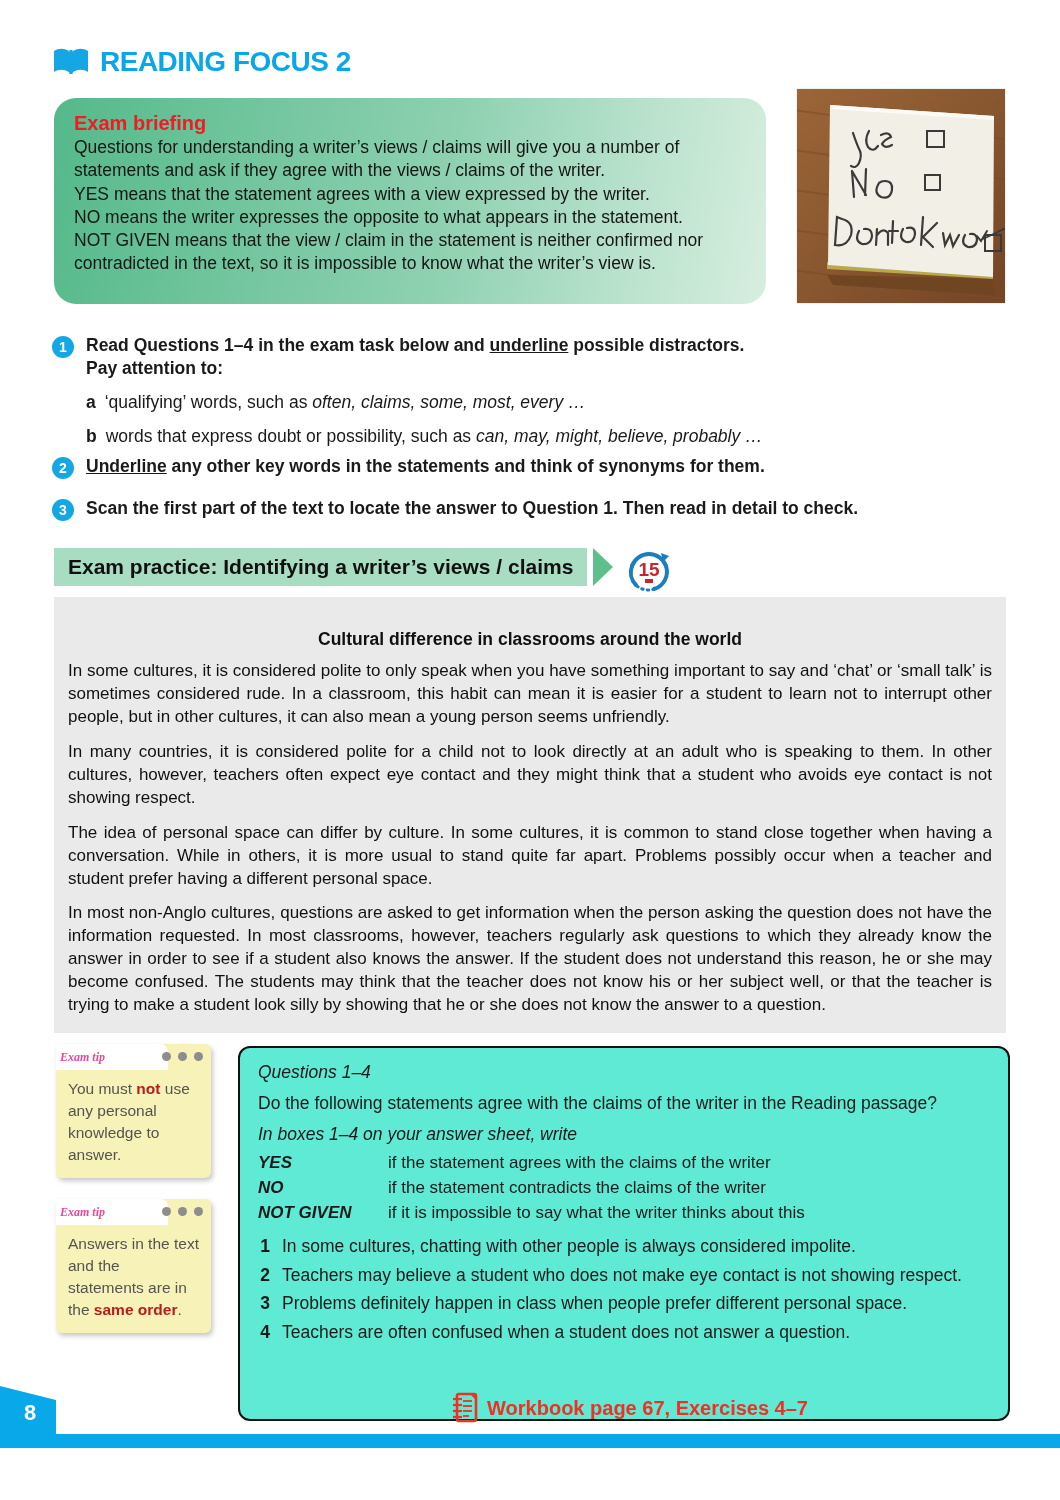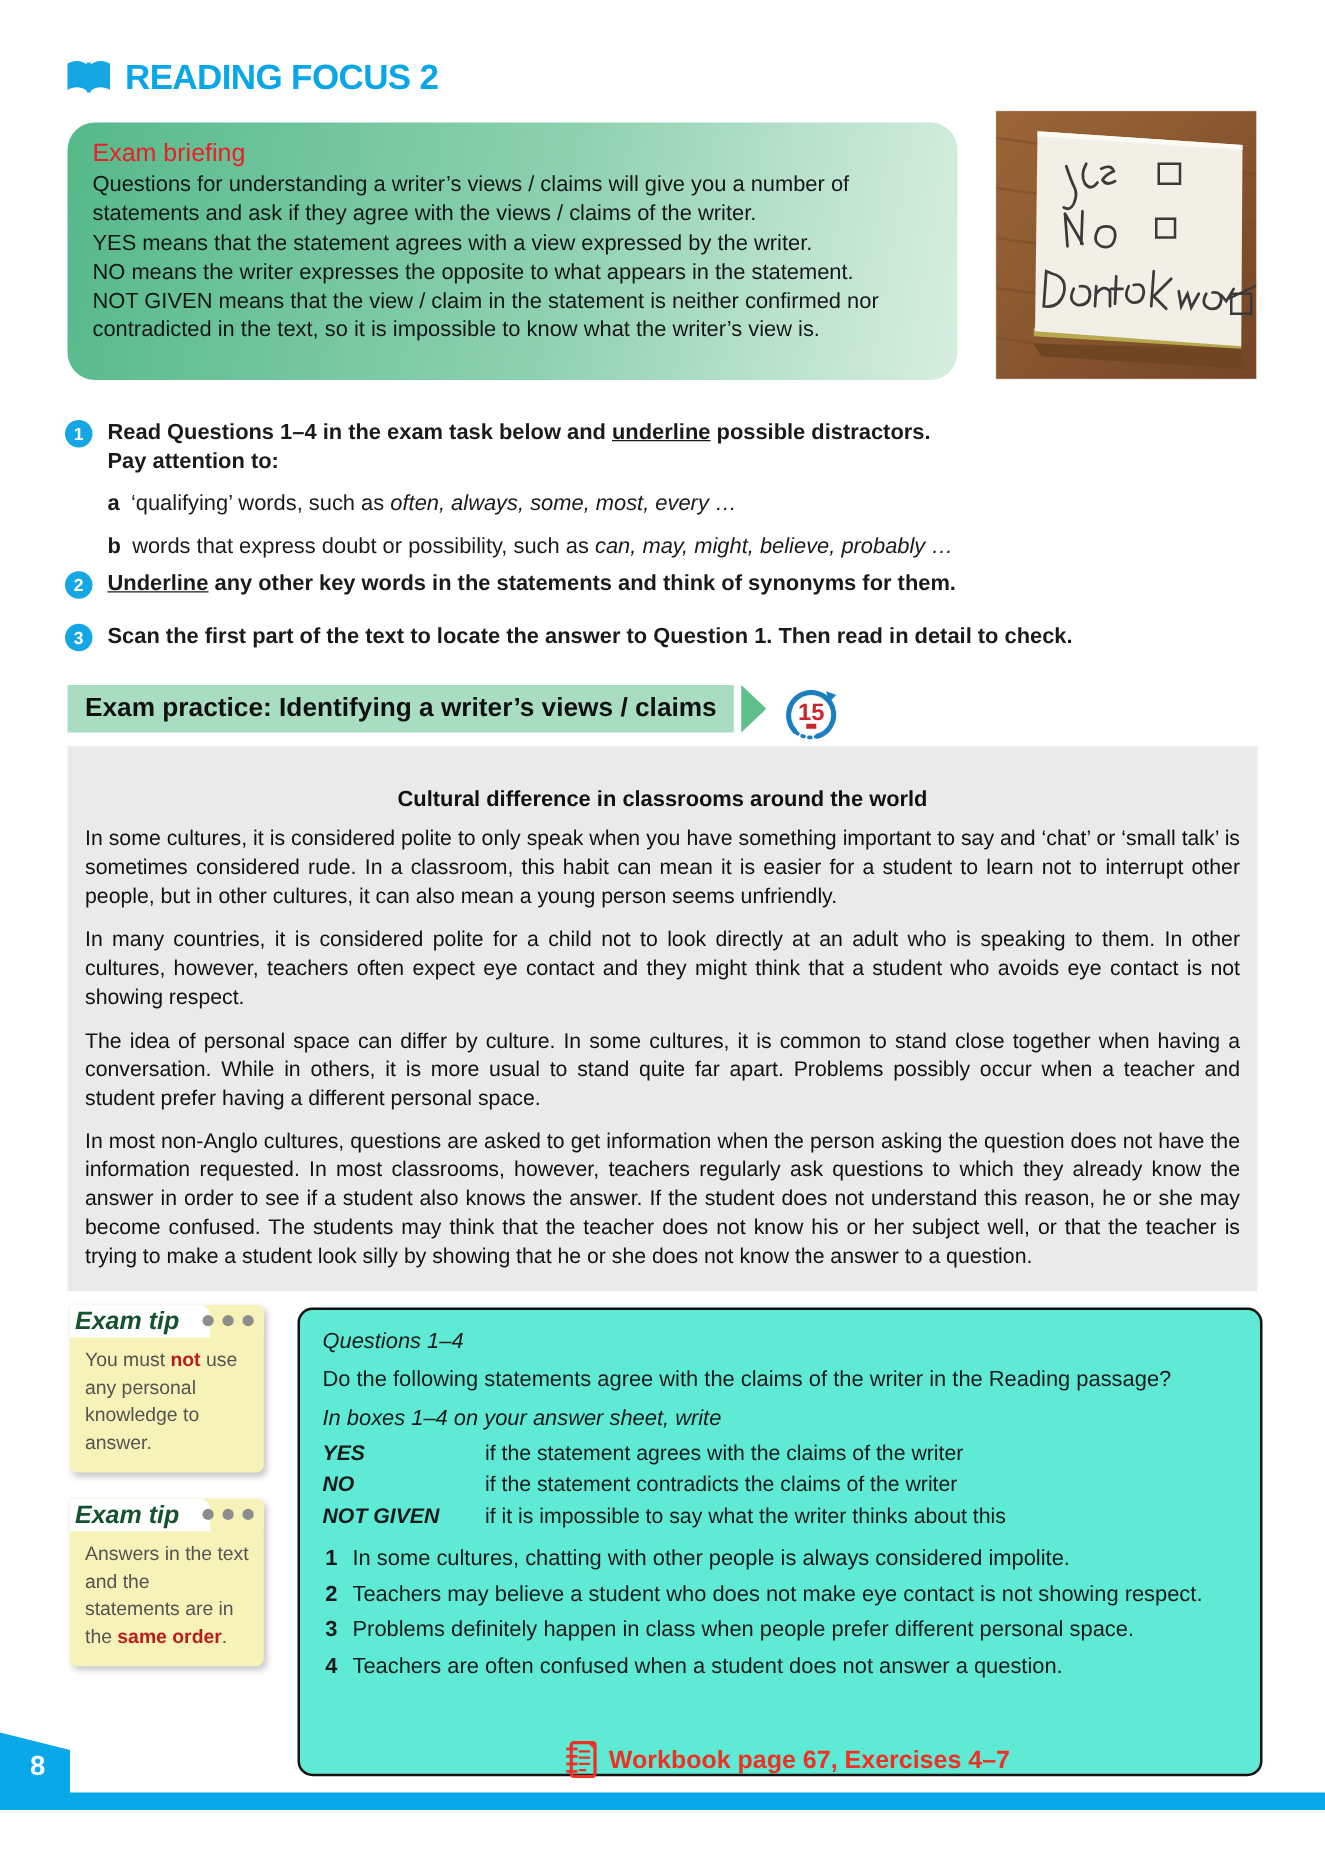--- a/index.html
+++ b/index.html
@@ -30,7 +30,7 @@
     box-sizing:border-box;
     min-height:206px;
   }
-  .briefing-title{color:#ee1c24;font-weight:normal;font-size:20px;margin-bottom:1px;}
+  .briefing-title{color:#ee1c24;font-weight:bold;font-size:20px;margin-bottom:1px;}
   .briefing p{margin:0;font-size:17.5px;line-height:1.33;color:#161616;}
 
   .photo{

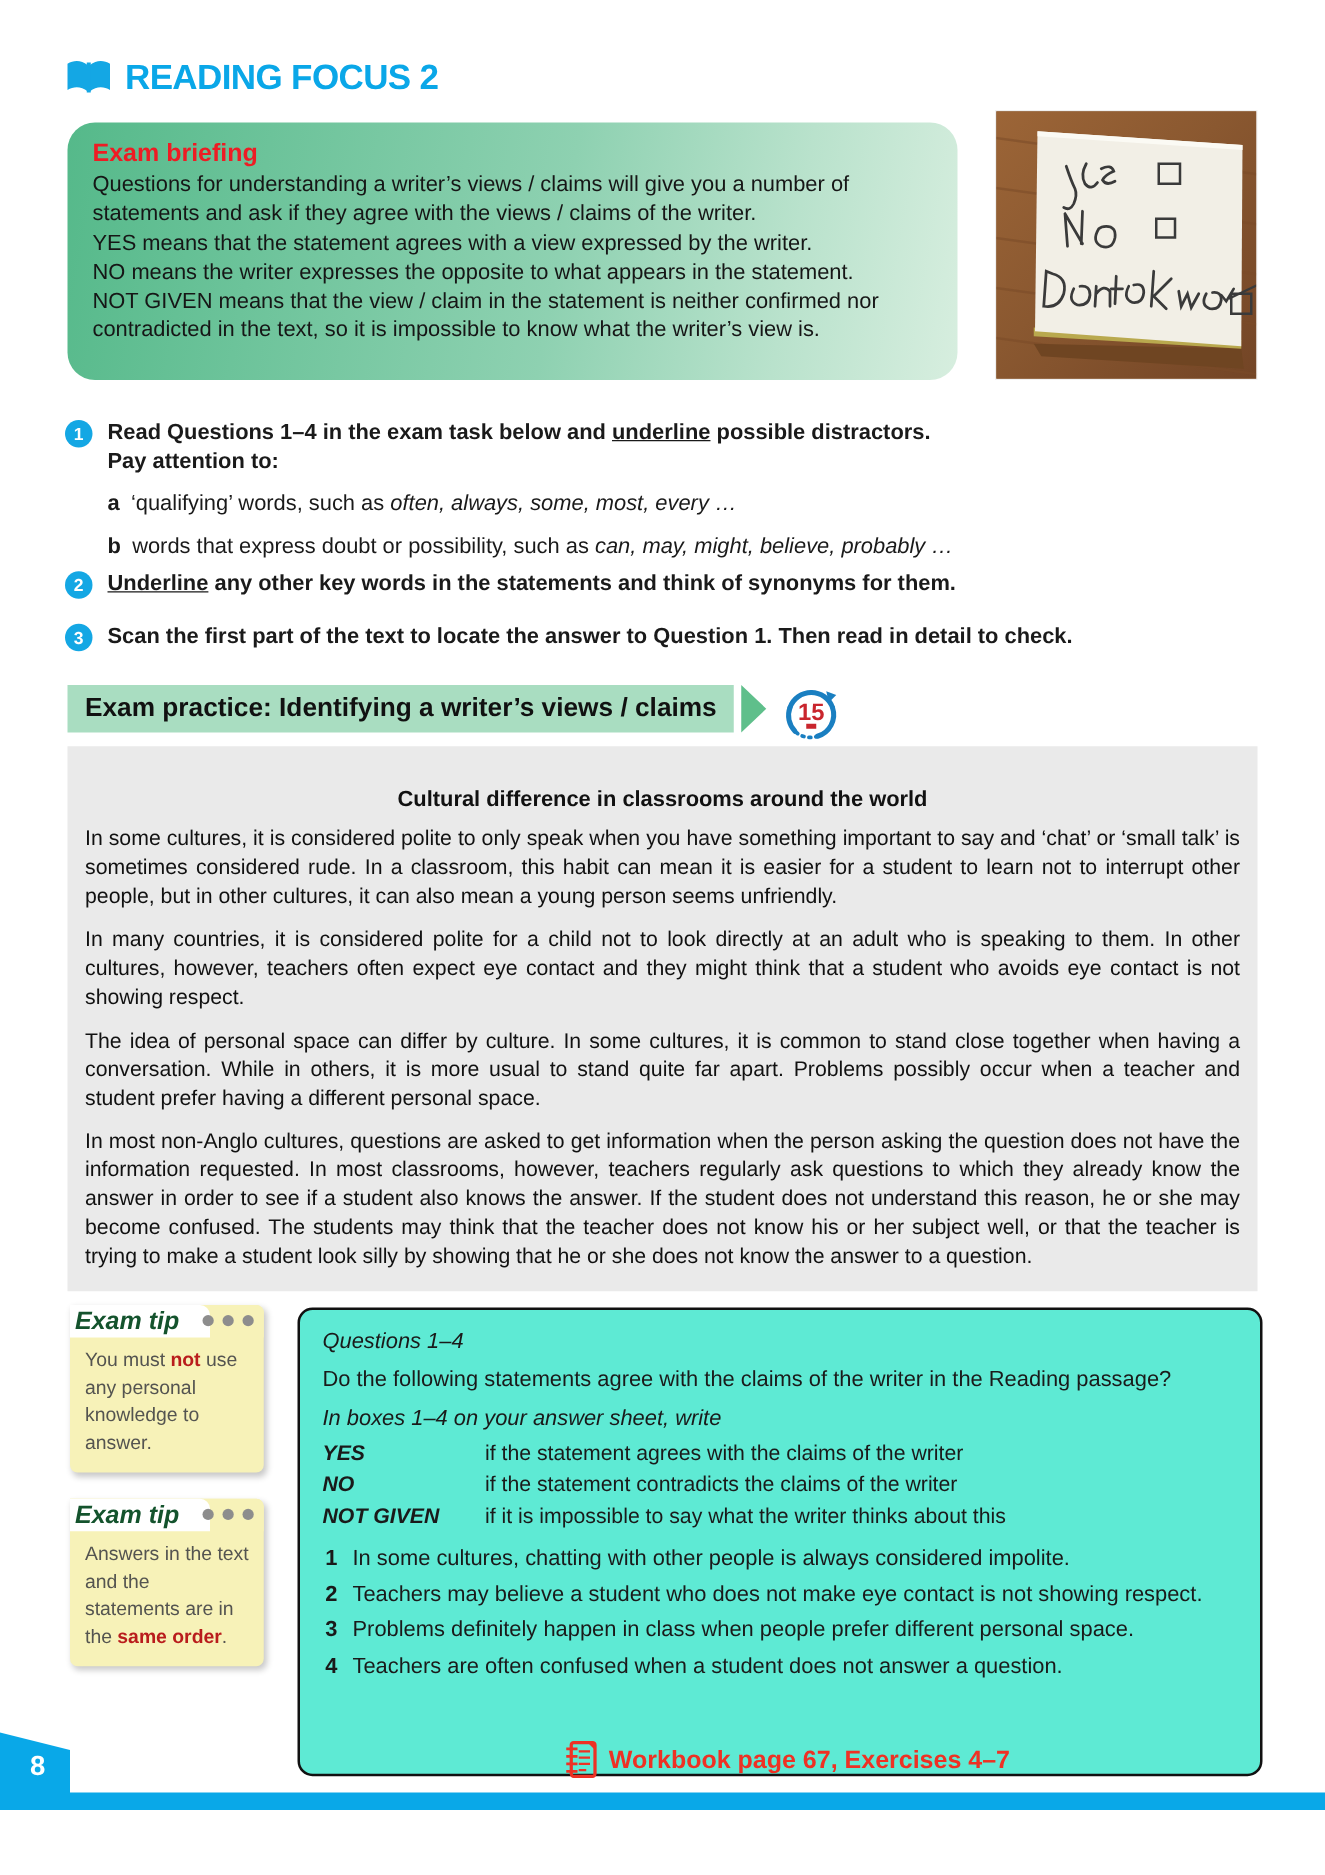--- a/index.html
+++ b/index.html
@@ -218,7 +218,7 @@
       <div>Pay attention to:</div>
       <div class="ex-sub">
         <span class="lt">a</span>
-        <span class="st"><span>‘qualifying’ words, such as </span><em>often, always, some, most, every …</em></span>
+        <span class="st"><span>‘qualifying’ words, such as </span><em>often, claims, some, most, every …</em></span>
       </div>
       <div class="ex-sub">
         <span class="lt">b</span>

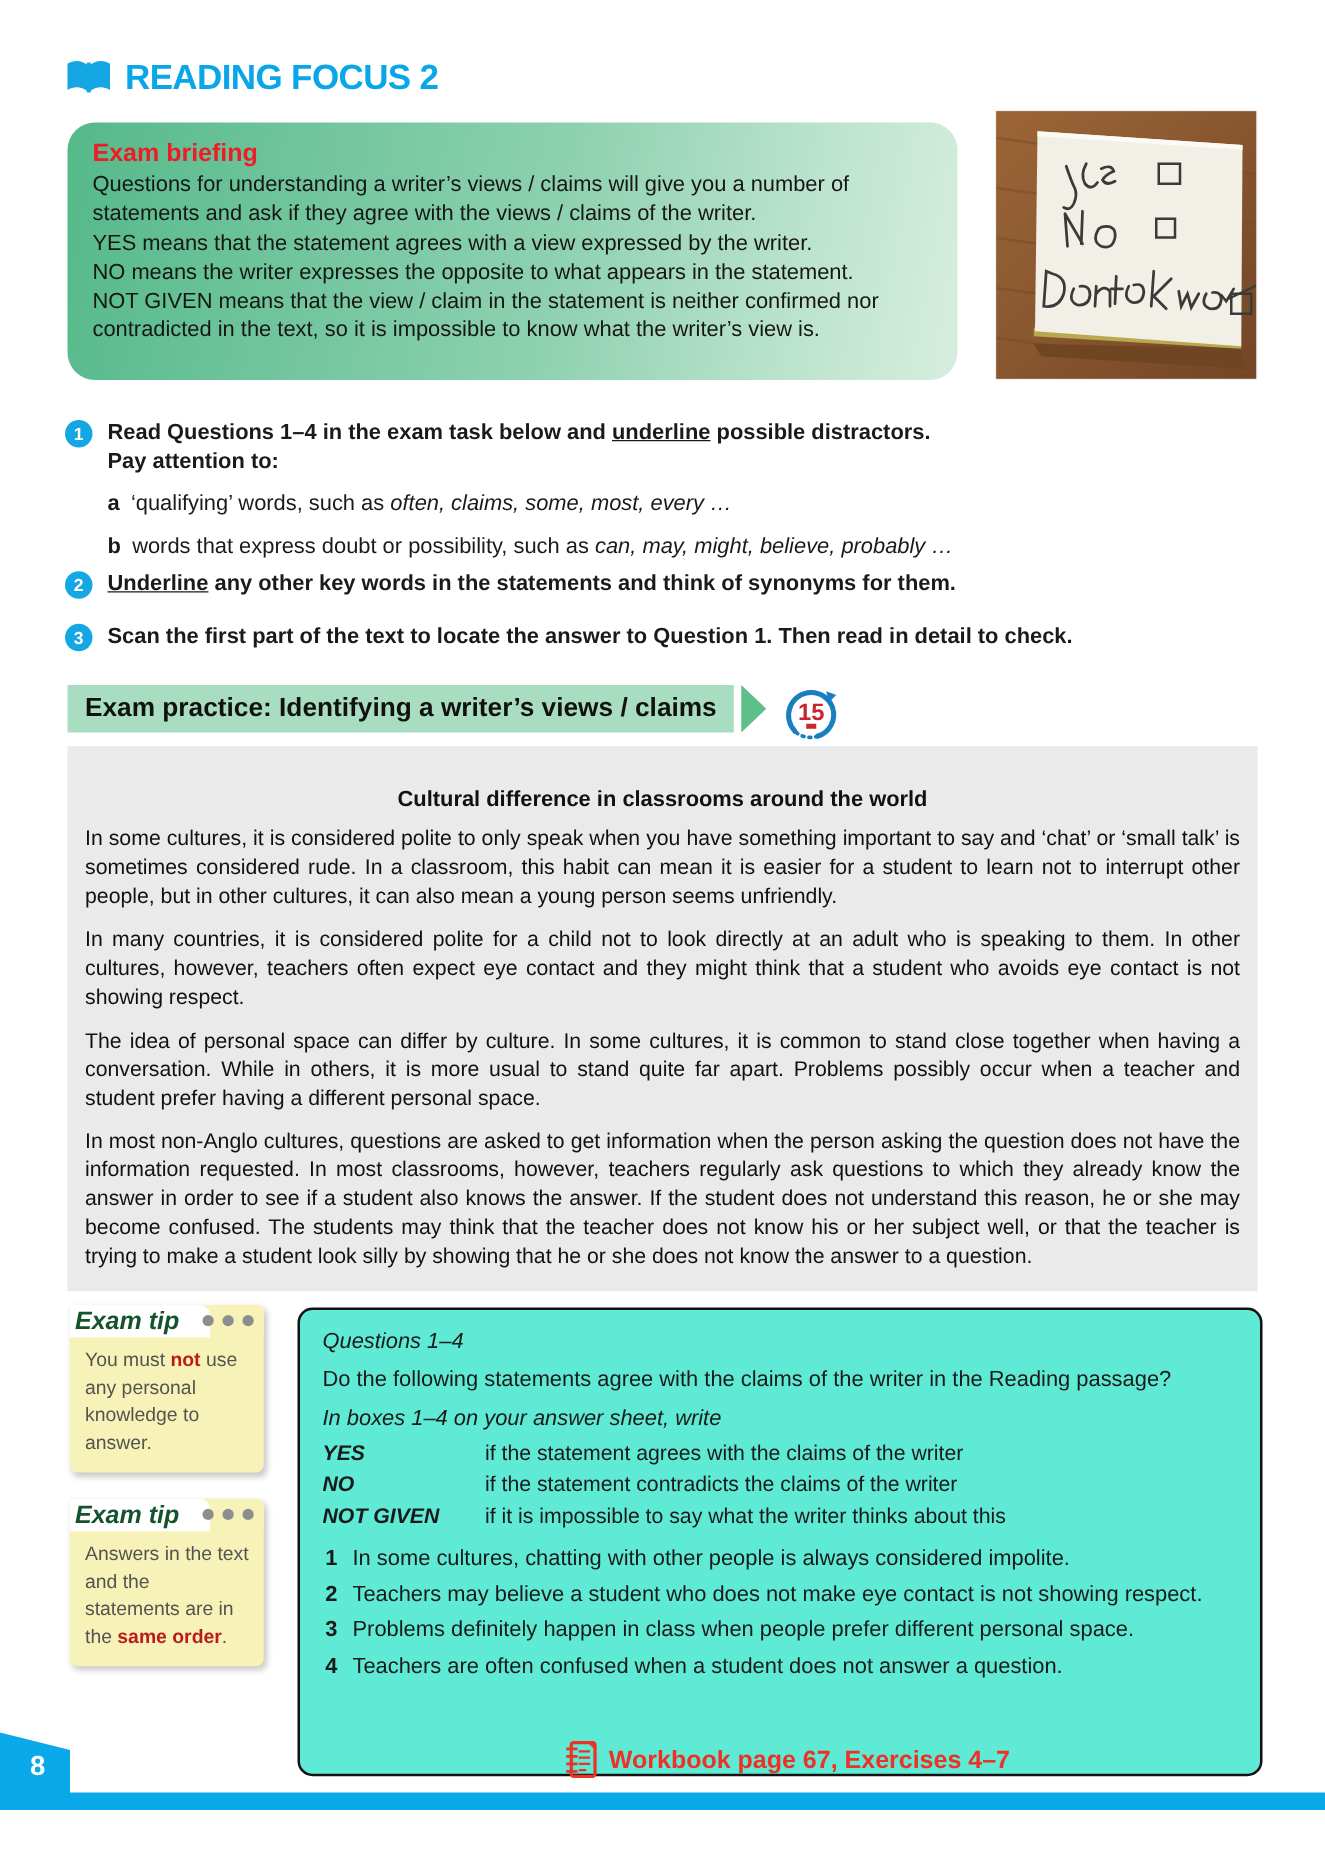--- a/index.html
+++ b/index.html
@@ -87,7 +87,7 @@
     position:absolute;left:0;top:0;height:26px;width:108px;
     background:#fff;display:flex;align-items:center;
   }
-  .tip-label{color:#14532d;font-weight:bold;font-size:20px;font-style:italic;}
+  .tip-label{color:#ec4899;font-weight:bold;font-size:12px;font-style:italic;font-family:Liberation Serif, serif;}
   .tip-dots{position:absolute;right:8px;top:8px;display:flex;gap:7px;}
   .tip-dot{width:9px;height:9px;border-radius:50%;background:#8d8d8d;}
   .tip-box{

